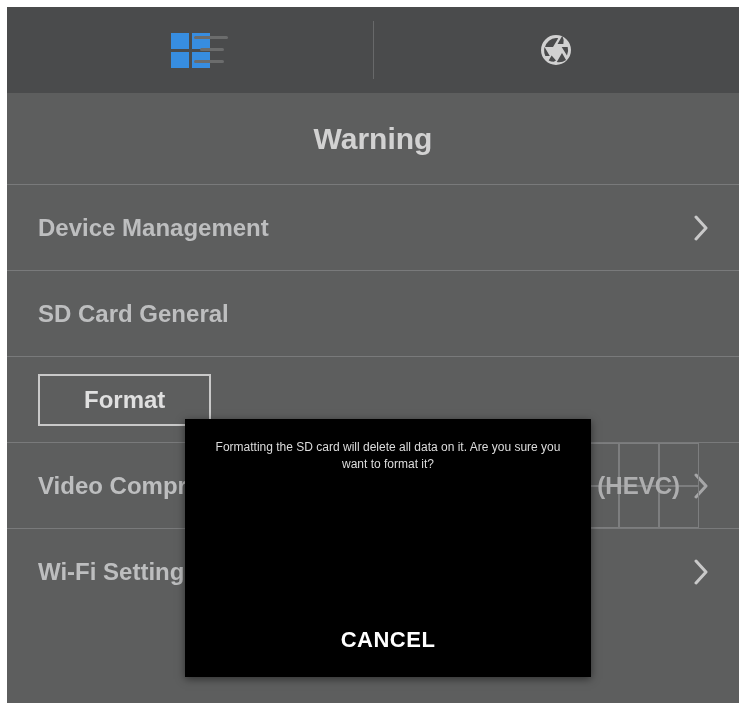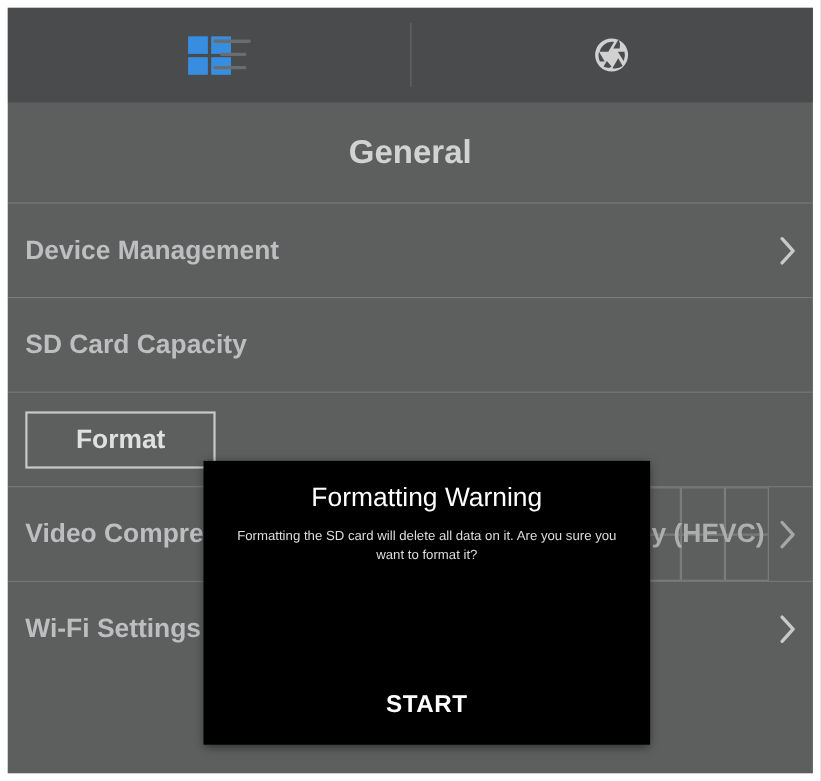--- a/index.html
+++ b/index.html
@@ -252,7 +252,7 @@
     </div>
 
     <div class="section-title">
-      <span>General</span>
+      <span>Warning</span>
     </div>
 
     <div class="row">

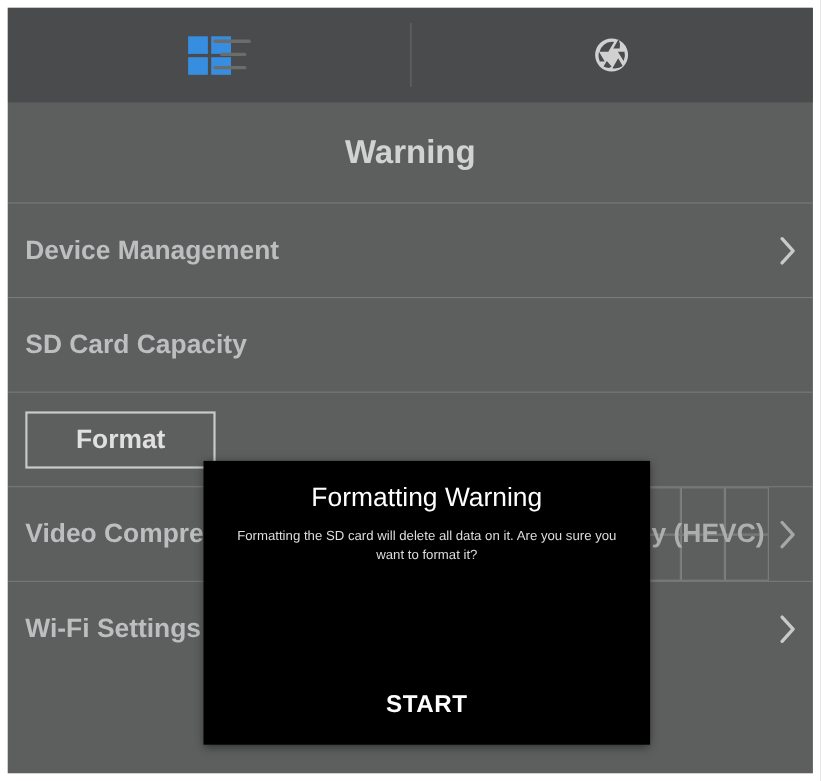--- a/index.html
+++ b/index.html
@@ -104,7 +104,7 @@
     align-items: center;
     justify-content: space-between;
     height: 86px;
-    padding: 0 16px;
+    padding: 0 31px;
     border-bottom: 1px solid var(--divider);
     color: #dcddde;
     font-size: 24px;

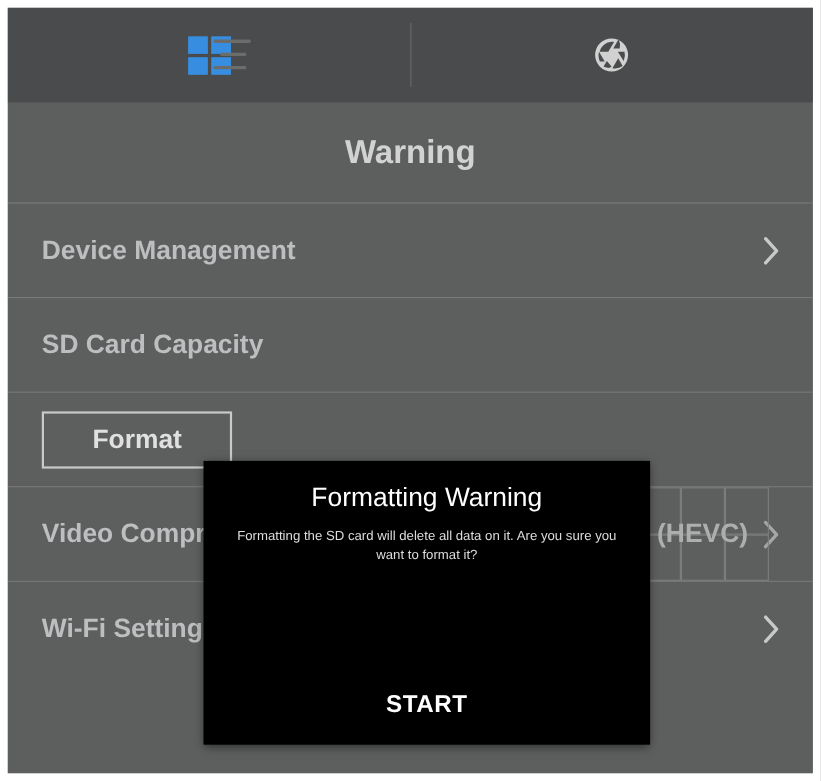--- a/index.html
+++ b/index.html
@@ -265,7 +265,7 @@
     </div>
 
     <div class="row">
-      <span class="row-label">SD Card Capacity</span>
+      <span class="row-label">SD Card General</span>
     </div>
 
     <div class="row">

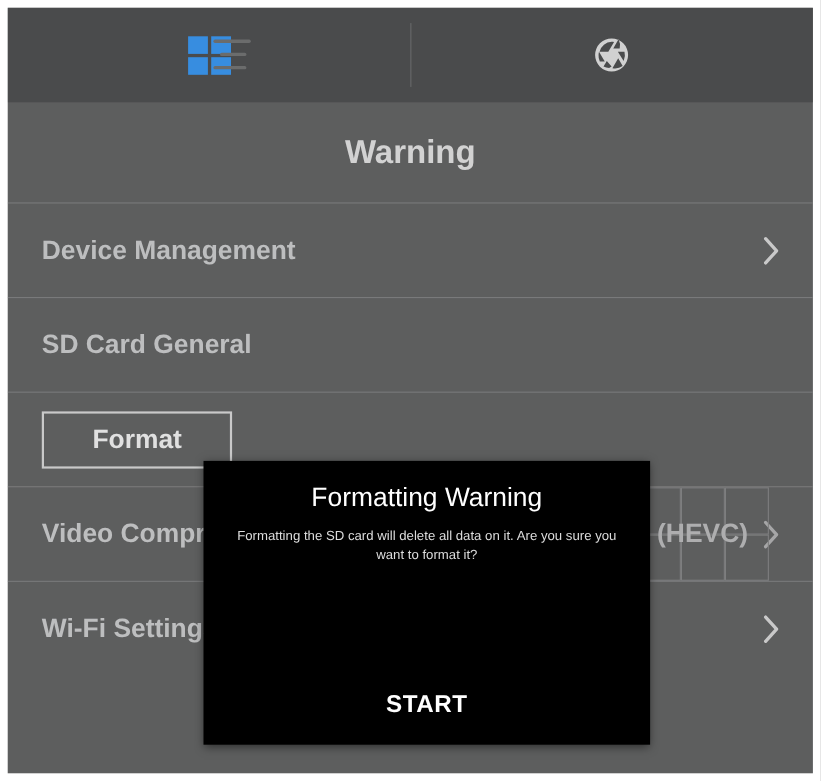--- a/index.html
+++ b/index.html
@@ -303,7 +303,6 @@
     <div class="dim"></div>
 
     <div class="modal">
-      <div class="modal-title">Formatting Warning</div>
       <div class="modal-body">Formatting the SD card will delete all data on it. Are you sure  you want to format it?</div>
       <div class="modal-actions">
         <button class="modal-btn btn-cancel">START</button>

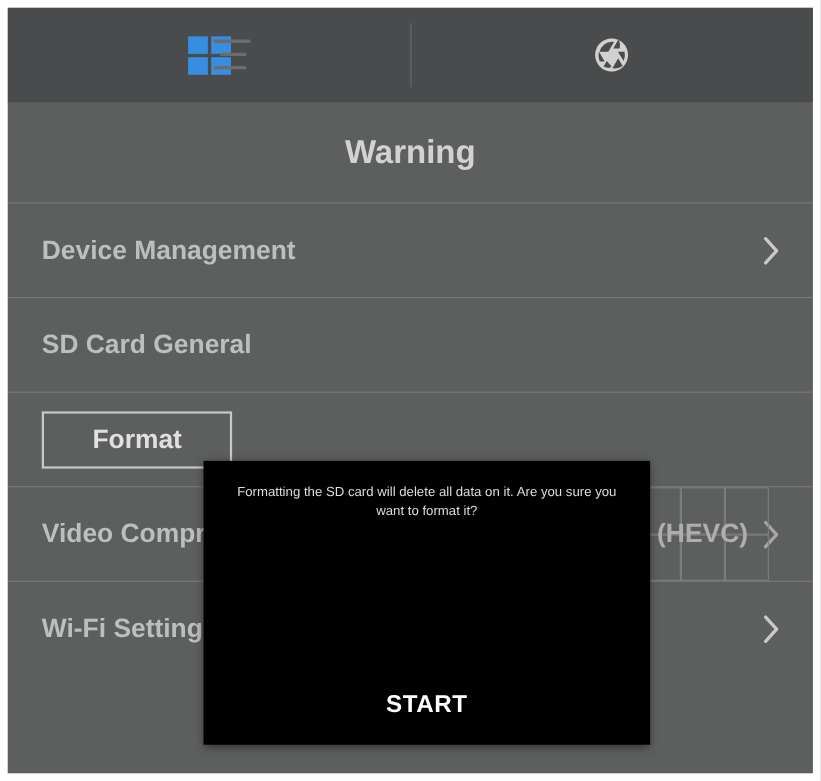--- a/index.html
+++ b/index.html
@@ -305,7 +305,7 @@
     <div class="modal">
       <div class="modal-body">Formatting the SD card will delete all data on it. Are you sure  you want to format it?</div>
       <div class="modal-actions">
-        <button class="modal-btn btn-cancel">START</button>
+        <button class="modal-btn btn-cancel">CANCEL</button>
       </div>
     </div>
 

